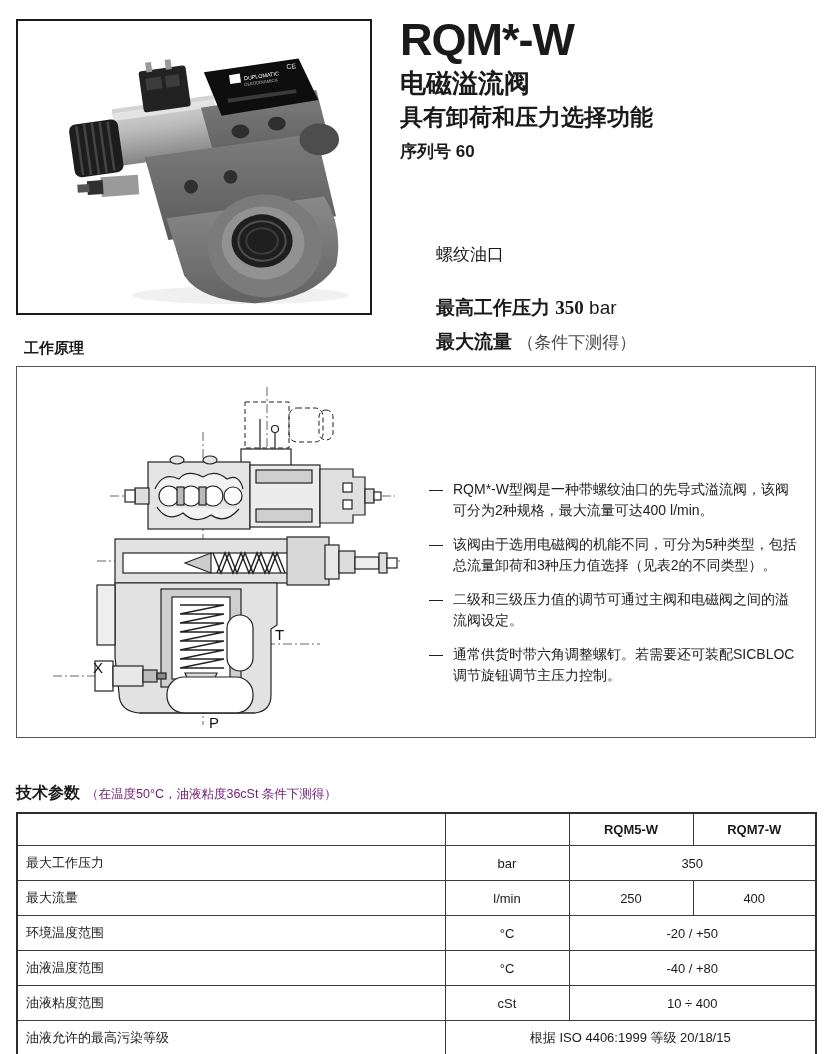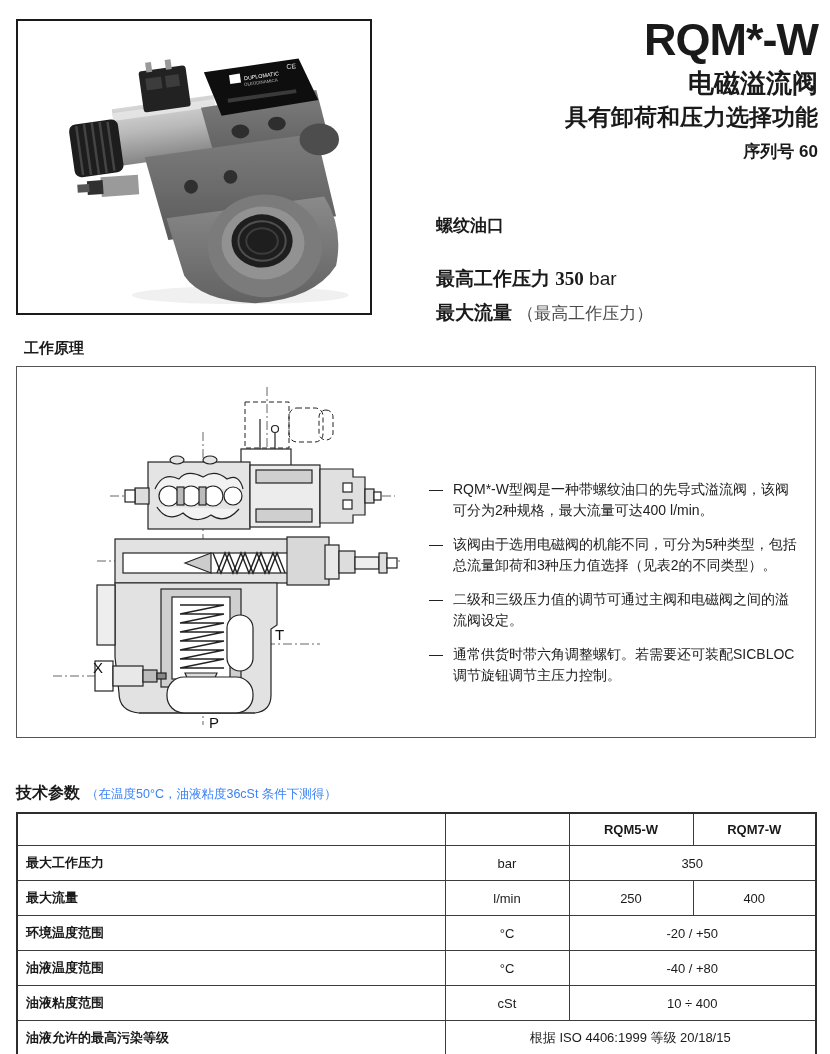--- a/index.html
+++ b/index.html
@@ -10,7 +10,7 @@
                  border:2px solid #1a1a1a; background:#fff; }
   .photo-frame svg { display:block; width:100%; height:100%; }
 
-  .title-block { position:absolute; left:400px; top:16px; width:418px; text-align:right; }
+  .title-block { position:absolute; left:400px; top:16px; width:418px; }
   .title-main  { font-size:45px; font-weight:bold; letter-spacing:-1px; line-height:1.05; }
   .title-sub1  { font-size:26px; font-weight:bold; margin-top:3px; }
   .title-sub2  { font-size:23px; font-weight:bold; margin-top:1px; }

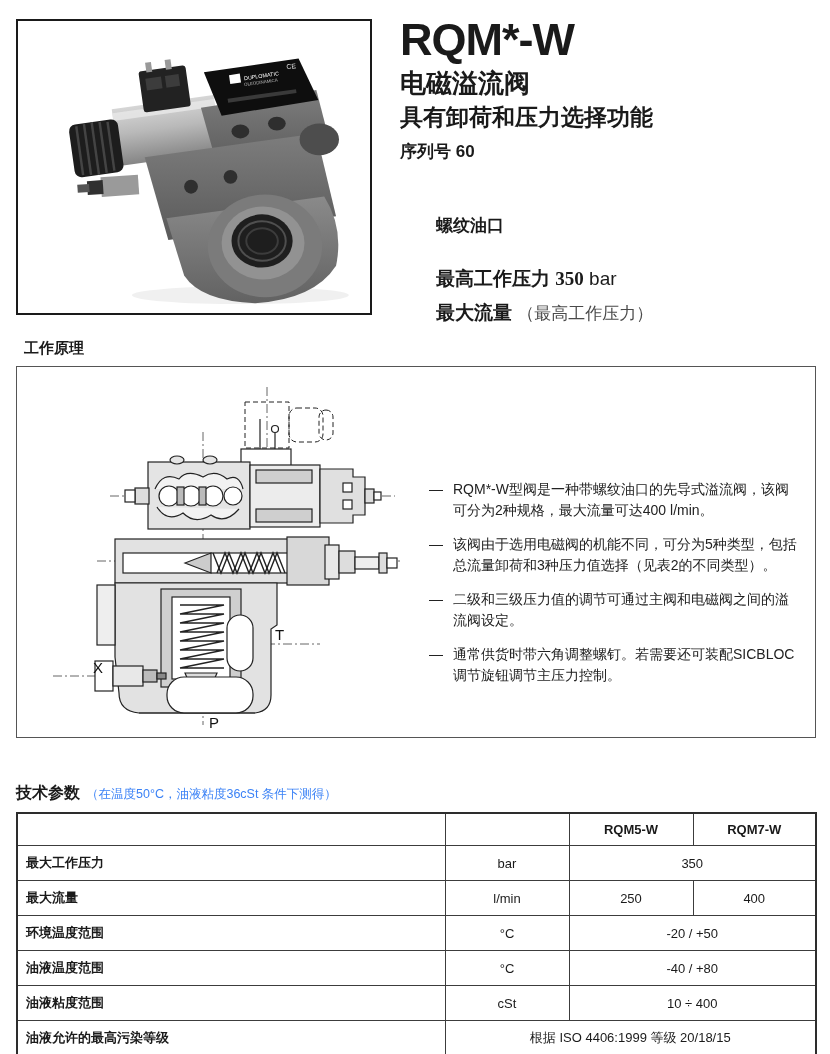--- a/index.html
+++ b/index.html
@@ -17,7 +17,7 @@
   .title-series{ font-size:17px; font-weight:bold; margin-top:7px; }
 
   .summary { position:absolute; left:436px; top:214px; width:384px; }
-  .summary-ports { font-size:17px; font-weight:bold; }
+  .summary-ports { font-size:17px; font-weight:normal;margin-top:29px; }
   .summary-line2 { margin-top:29px; font-size:19px; }
   .summary-line3 { margin-top:8px;  font-size:19px; }
   .b { font-weight:bold;font-family:Liberation Serif, serif; }

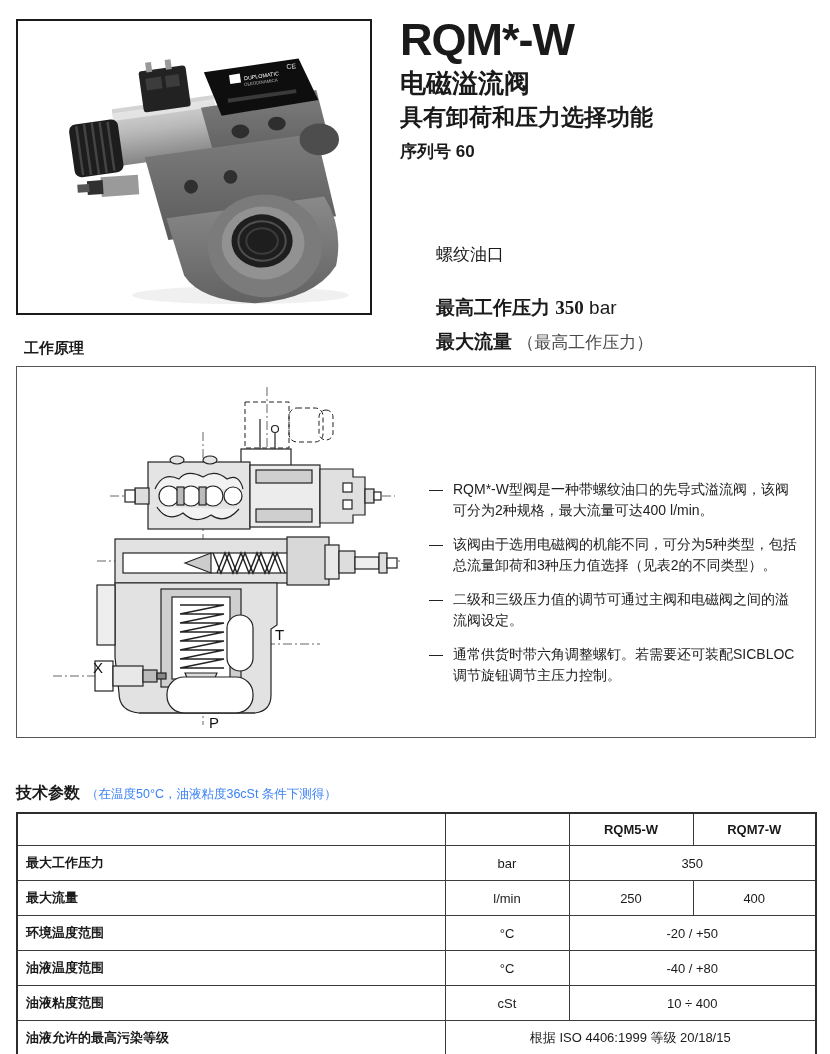--- a/index.html
+++ b/index.html
@@ -132,7 +132,7 @@
   </div>
   <div class="summary-line3">
     <span class="b">最大流量</span>
-    <span class="note-gray">（最高工作压力）</span>
+    <span class="note-gray">（条件下测得）</span>
   </div>
 </div>
 

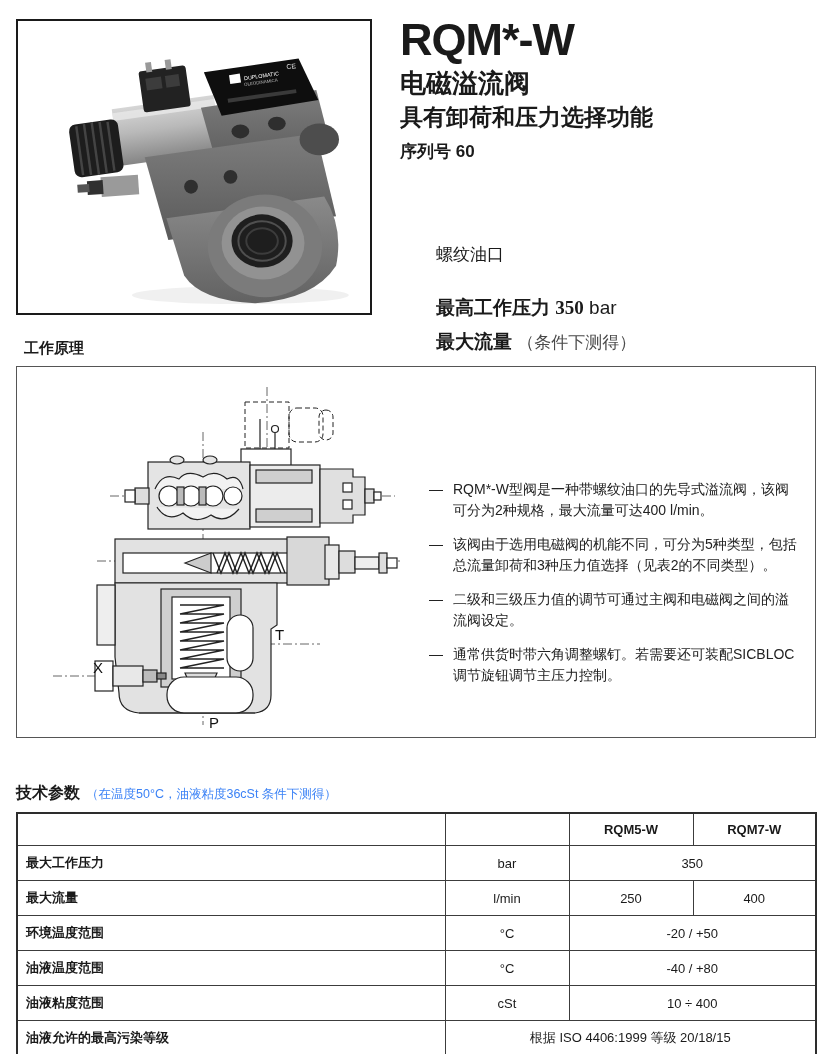--- a/index.html
+++ b/index.html
@@ -33,7 +33,7 @@
   .bullet-text { white-space:pre-line; }
 
   .tp-heading { position:absolute; left:16px; top:783px; font-size:16px; font-weight:bold; }
-  .tp-note { font-size:12.5px; font-weight:normal; color:#3b82f6; margin-left:6px; }
+  .tp-note { font-size:12.5px; font-weight:normal; color:#701a75; margin-left:6px; }
 
   table.params { position:absolute; left:16px; top:812px; width:800px;
                  border-collapse:collapse; table-layout:fixed; border:2px solid #2d2d2d; }

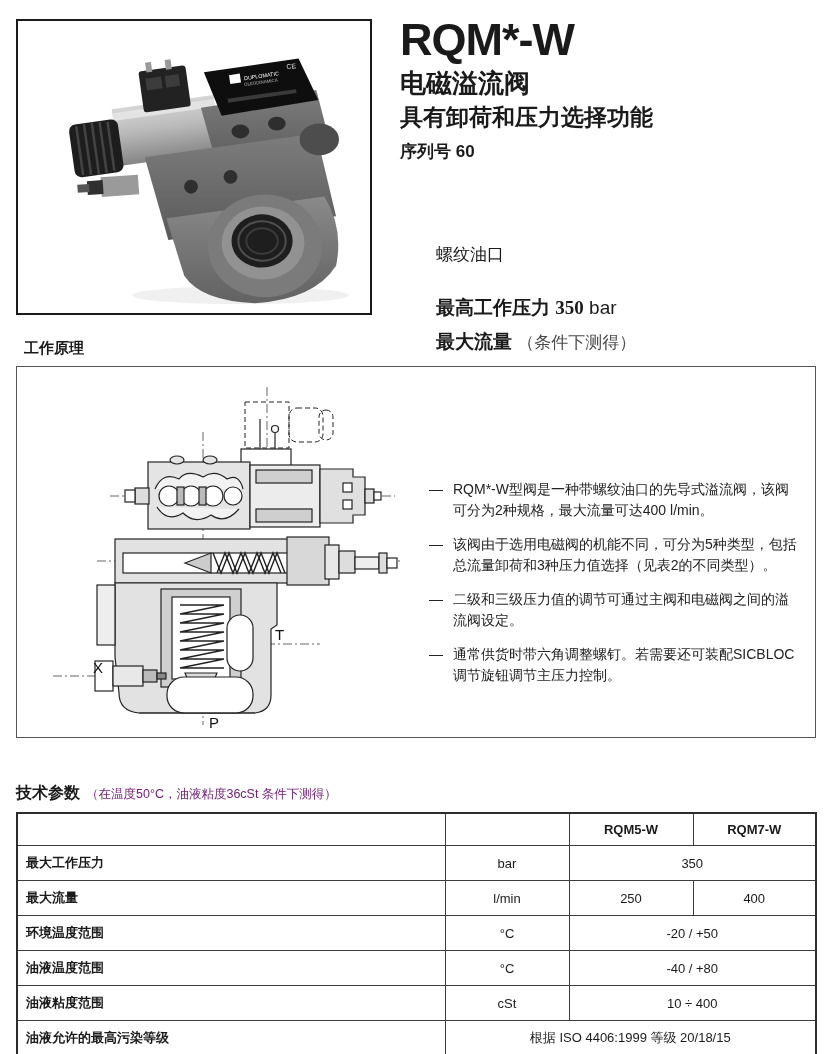--- a/index.html
+++ b/index.html
@@ -39,7 +39,7 @@
                  border-collapse:collapse; table-layout:fixed; border:2px solid #2d2d2d; }
   table.params td, table.params th { border:1px solid #3c3c3c; font-size:13px;
                  height:29px; padding:8px; vertical-align:middle; }
-  td.lbl { text-align:left; padding-left:16px;font-weight:bold; }
+  td.lbl { text-align:left; padding-left:16px; }
   td.ctr, th.ctr { text-align:center; font-weight:normal; }
   th.colhead { text-align:center; font-weight:bold; }
 

